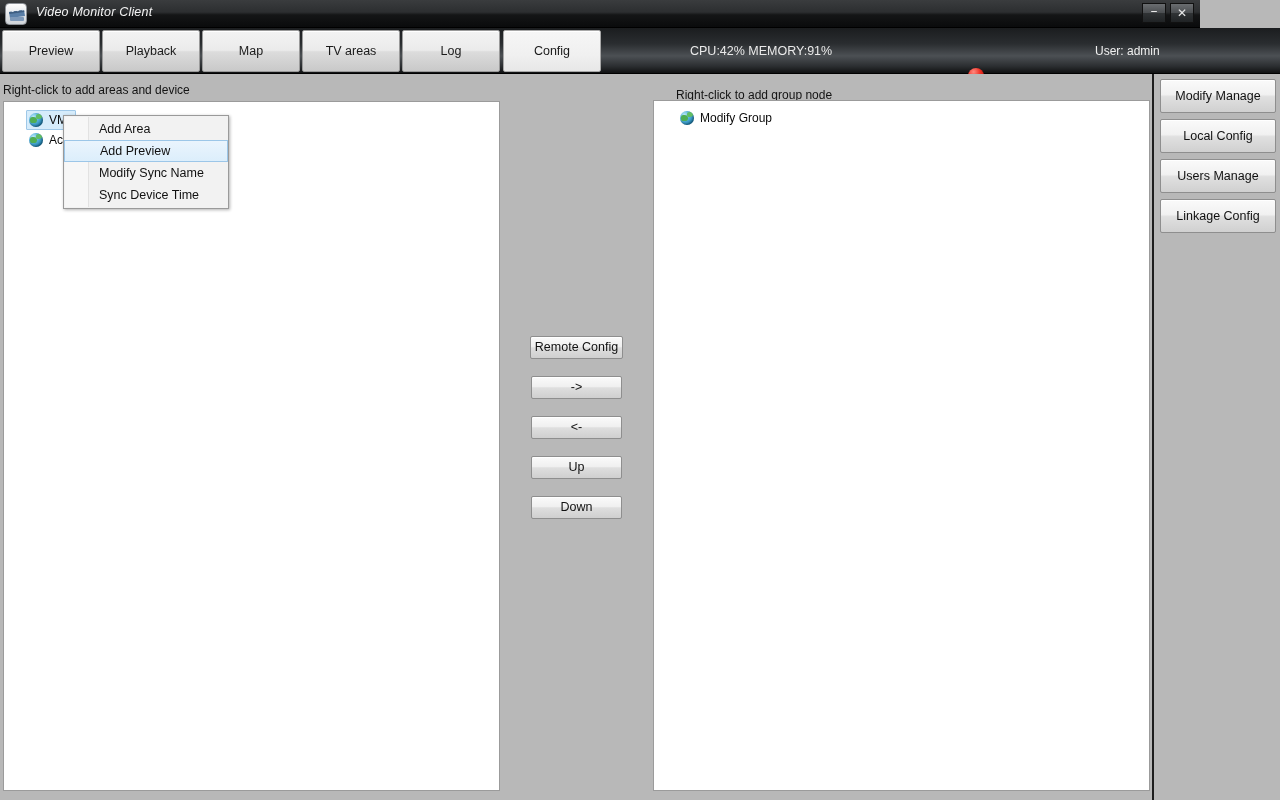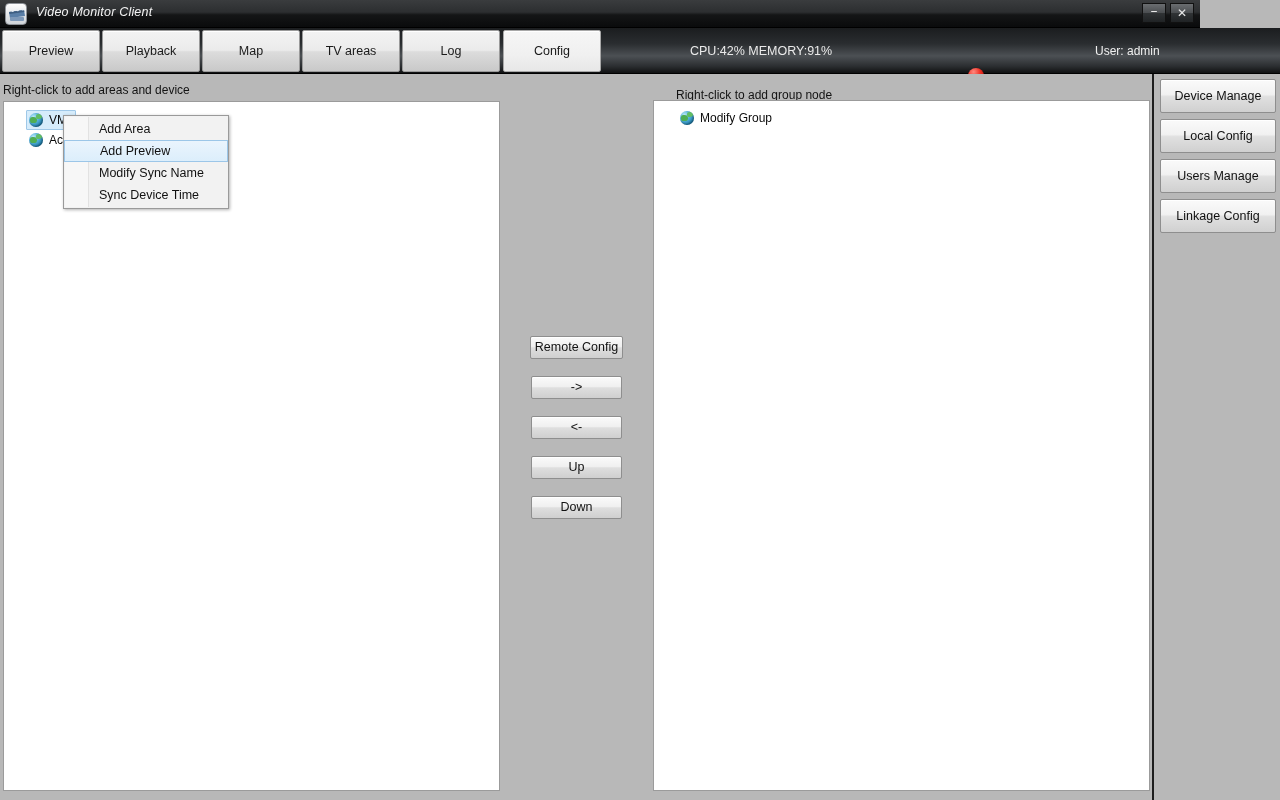--- a/index.html
+++ b/index.html
@@ -315,7 +315,7 @@
 
   <div class="sidebar-sep"></div>
   <div class="sidebar">
-    <div class="side-btn i0">Device Manage</div>
+    <div class="side-btn i0">Modify Manage</div>
     <div class="side-btn i1">Local Config</div>
     <div class="side-btn i2">Users Manage</div>
     <div class="side-btn i3">Linkage Config</div>

